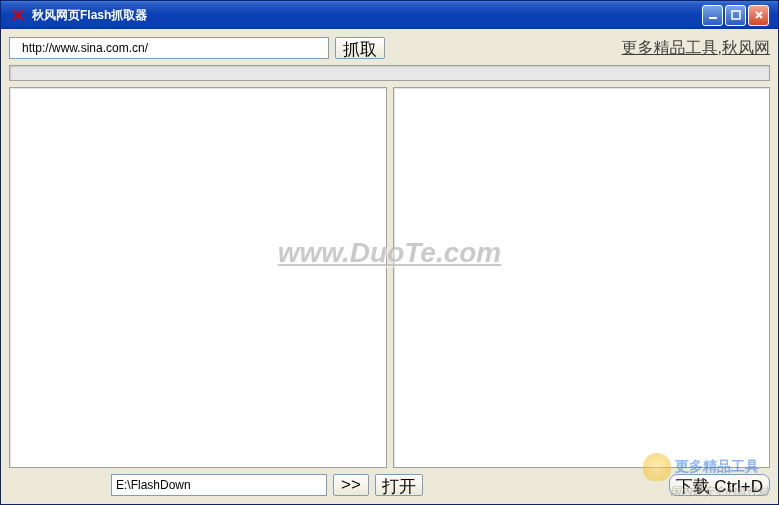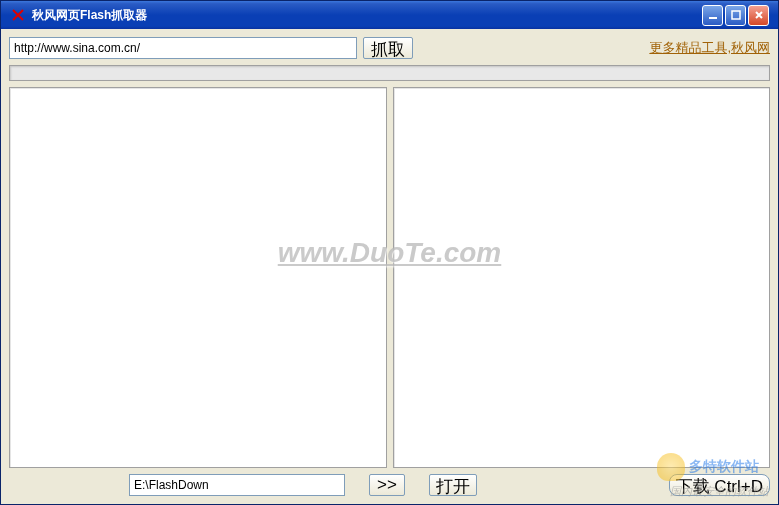--- a/index.html
+++ b/index.html
@@ -78,11 +78,11 @@
       gap: 6px;
     }
     .url-input {
-      width: 348px;
+      width: 320px;
       height: 22px;
       border: 1px solid #7f9db9;
       background: white;
-      padding: 2px 4px;
+      padding: 2px 12px;
       font-size: 12px;
     }
     .btn {

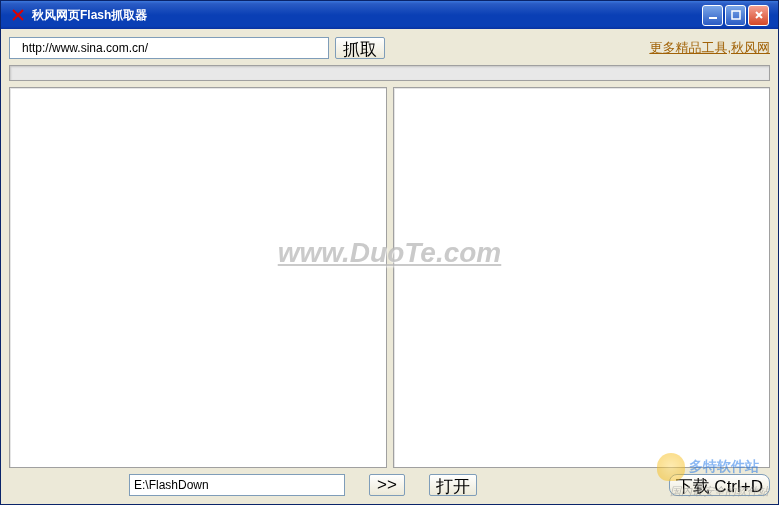--- a/index.html
+++ b/index.html
@@ -96,11 +96,11 @@
       border-radius: 2px;
     }
     .link {
-      color: #a16207;
+      color: #404040;
       text-decoration: underline;
       margin-left: auto;
       cursor: pointer;
-      font-size: 13px;
+      font-size: 16px;
     }
     .progress {
       height: 16px;

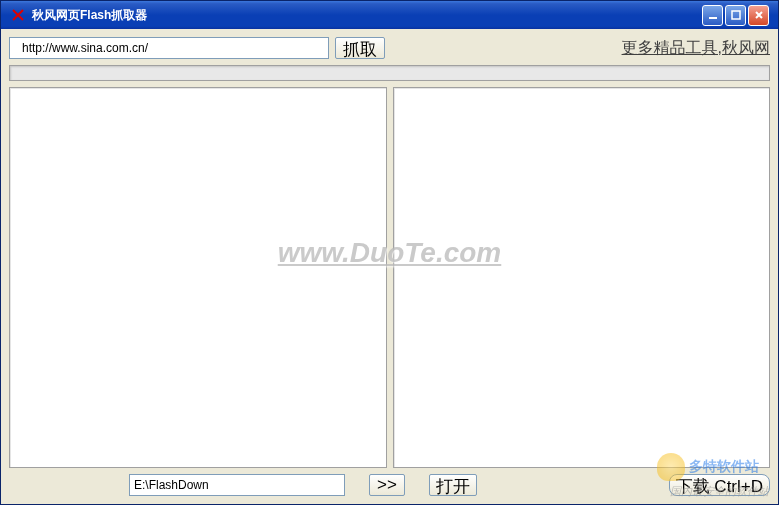--- a/index.html
+++ b/index.html
@@ -246,7 +246,7 @@
 <div class="watermark">www.DuoTe.com</div>
 <div class="logo-watermark">
   <div class="logo-icon"></div>
-  <div class="logo-text">多特软件站</div>
+  <div class="logo-text">更多精品工具</div>
 </div>
 <div class="footer-watermark">国内最安全的软件站</div>
 

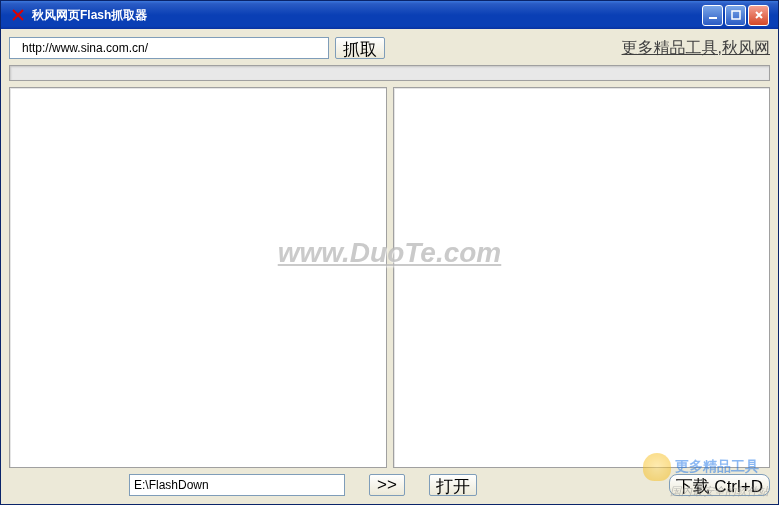--- a/index.html
+++ b/index.html
@@ -123,7 +123,7 @@
     .bottom-row {
       display: flex;
       align-items: center;
-      gap: 24px;
+      gap: 6px;
     }
     .spacer-left {
       width: 96px;

